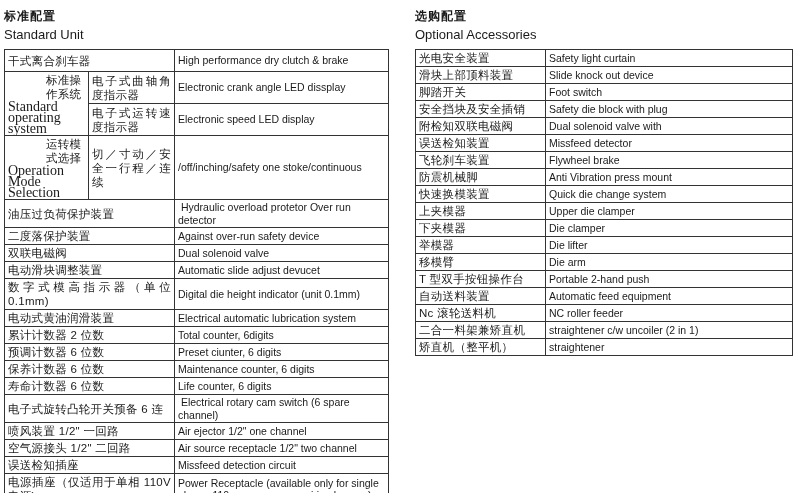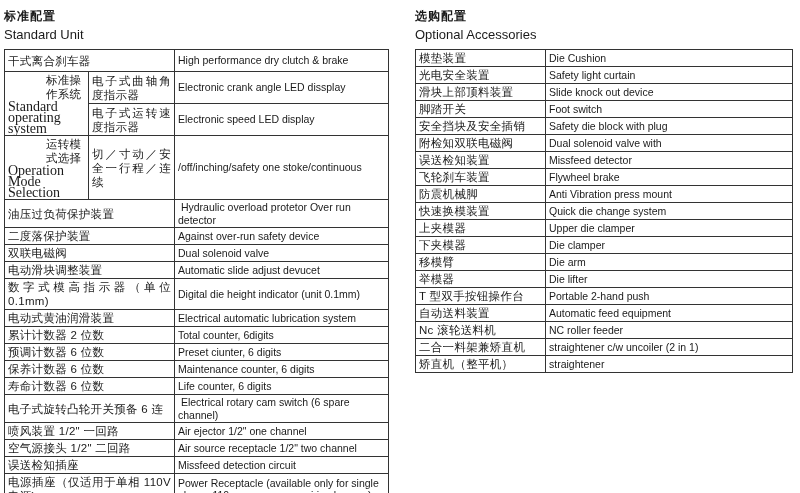--- a/index.html
+++ b/index.html
@@ -167,10 +167,6 @@
     </colgroup>
     <tbody>
 
-        <tr>
-          <td class="zc">模垫装置</td>
-          <td class="ec">Die Cushion</td>
-        </tr>
 
         <tr>
           <td class="zc">光电安全装置</td>

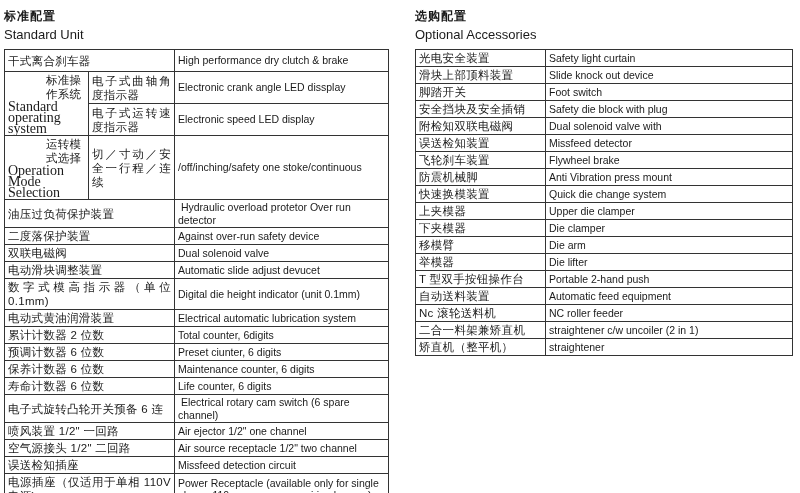--- a/index.html
+++ b/index.html
@@ -224,13 +224,13 @@
         </tr>
 
         <tr>
+          <td class="zc">举模器</td>
+          <td class="ec">Die lifter</td>
+        </tr>
+
+        <tr>
           <td class="zc">移模臂</td>
           <td class="ec">Die arm</td>
-        </tr>
-
-        <tr>
-          <td class="zc">举模器</td>
-          <td class="ec">Die lifter</td>
         </tr>
 
         <tr>

